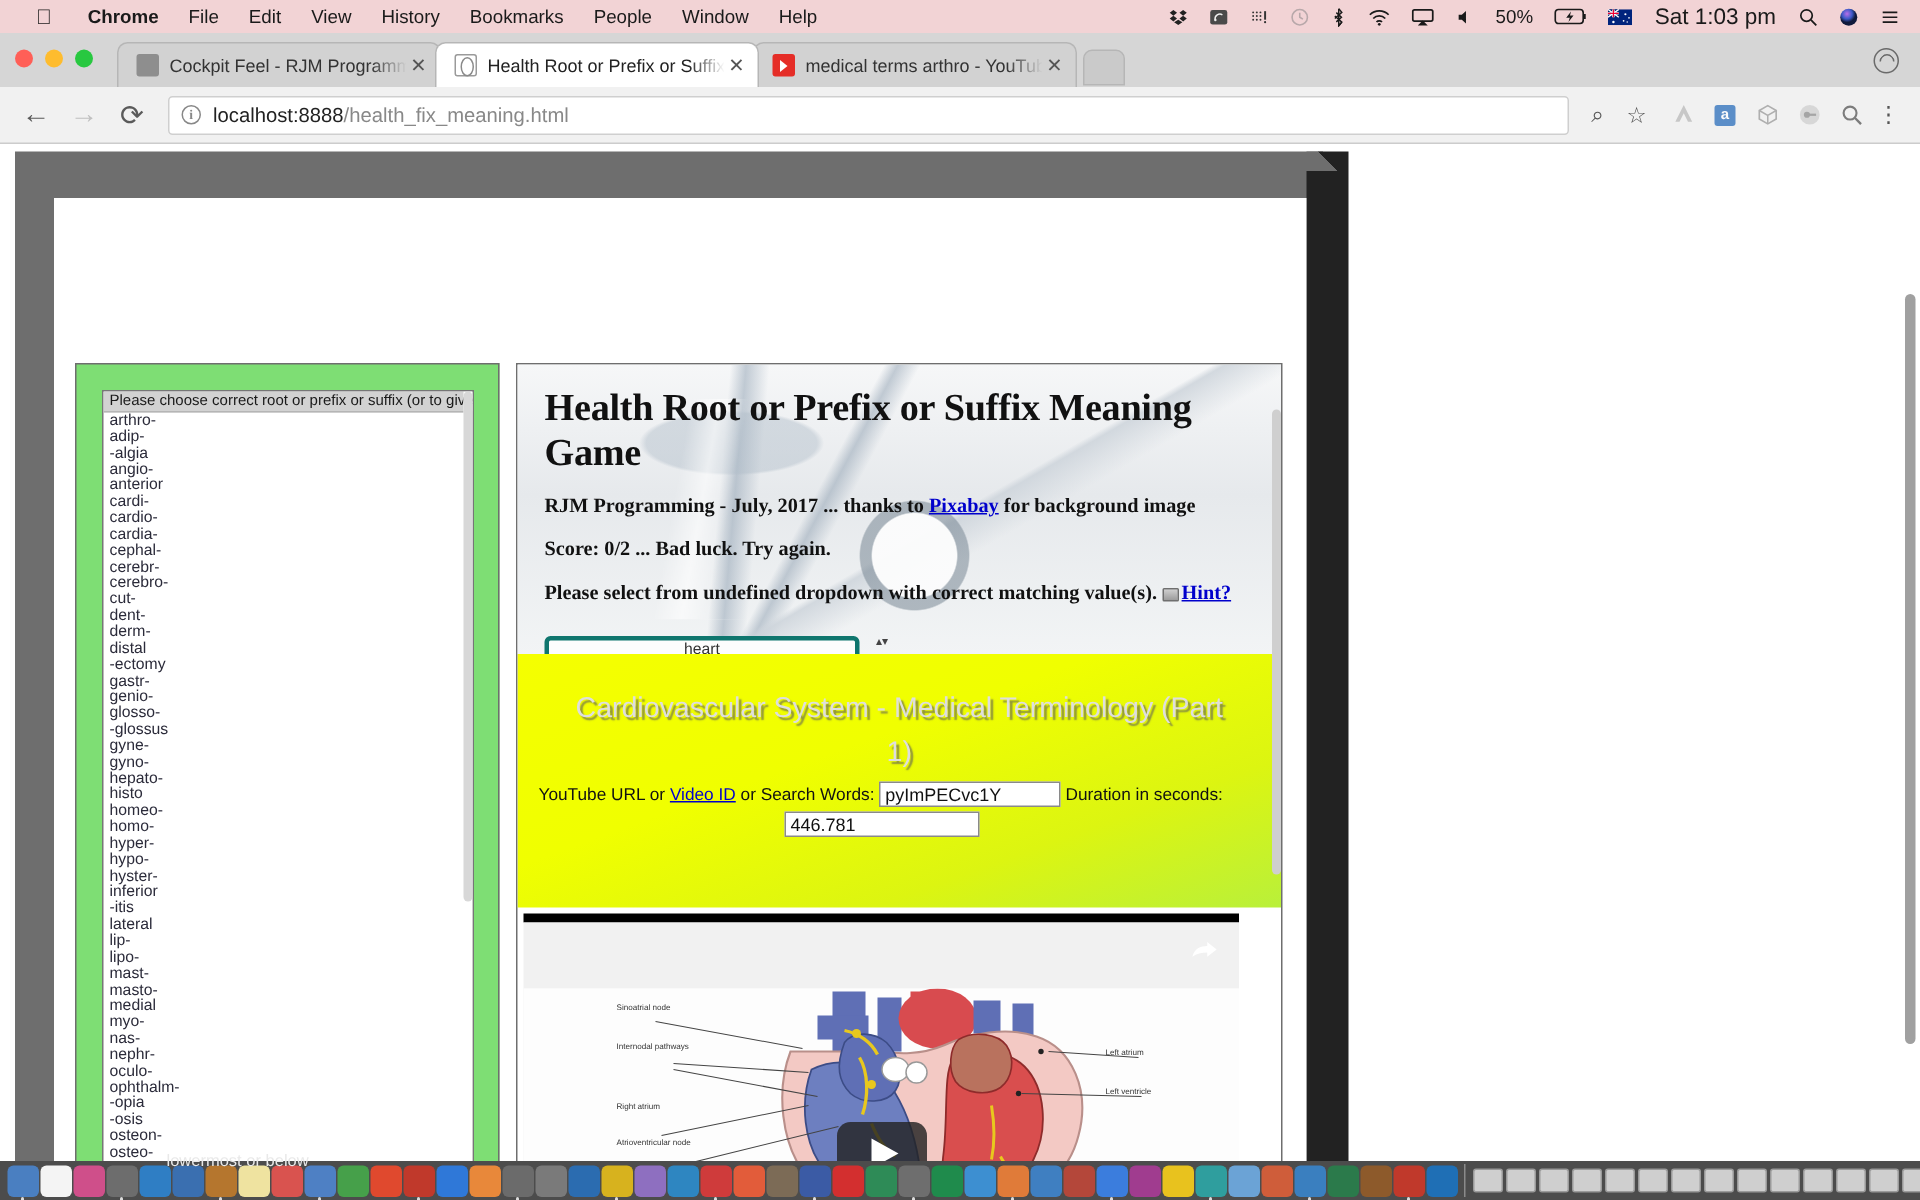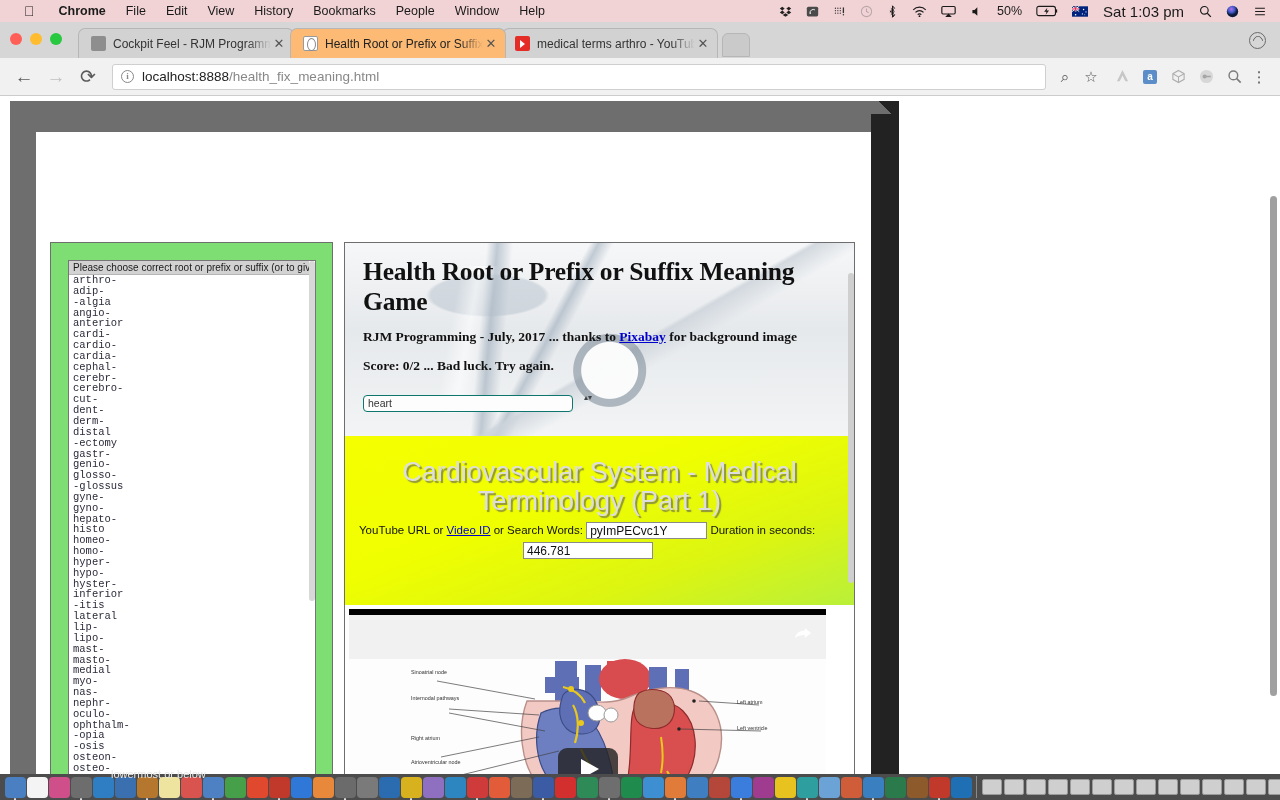--- a/index.html
+++ b/index.html
@@ -45,7 +45,7 @@
     border-left:1px solid #b6b6b6; border-right:1px solid #b6b6b6; border-top:1px solid #b6b6b6;
     overflow:hidden;
   }
-  .tab.active { background:#fdba74; z-index:5; color:#222; }
+  .tab.active { background:#ffffff; z-index:5; color:#222; }
   .tab .favicon {
     width:15px; height:15px; margin-right:7px; flex:none;
     border-radius:2px; display:inline-block;

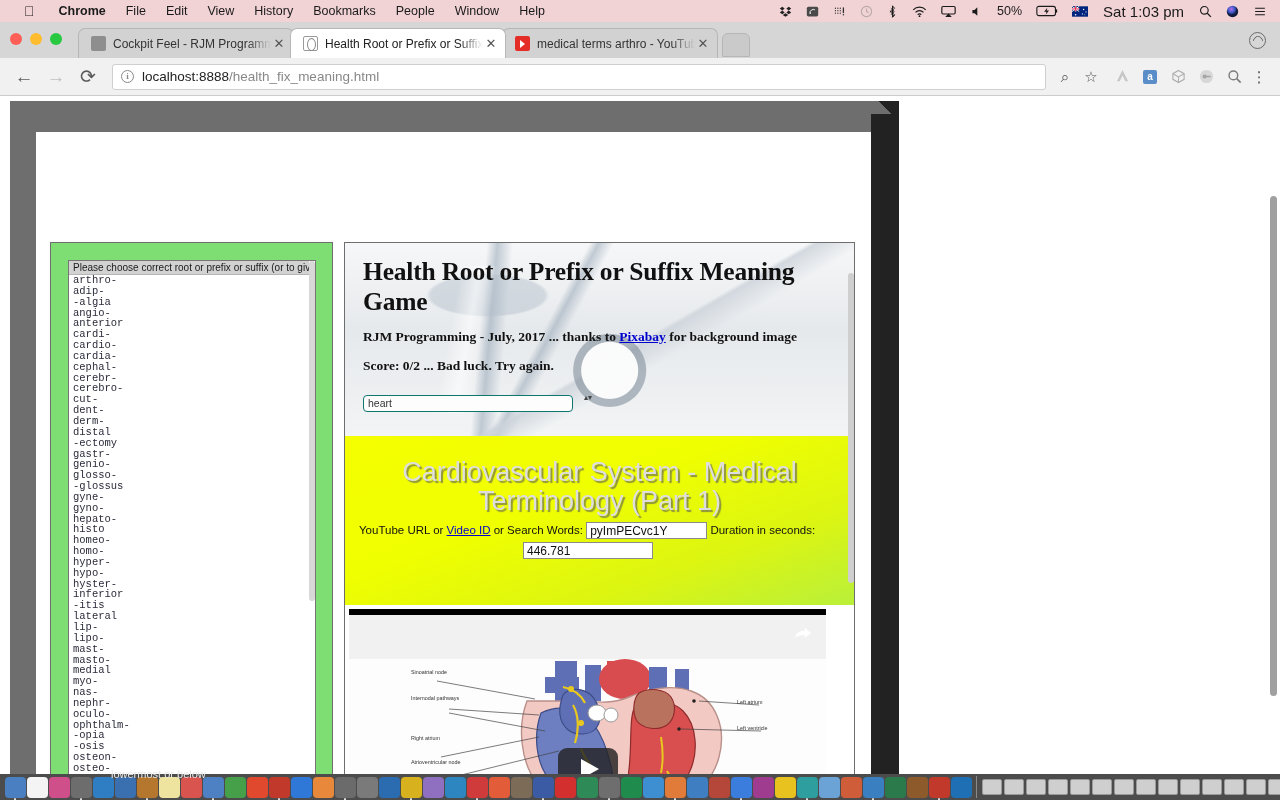--- a/index.html
+++ b/index.html
@@ -134,7 +134,7 @@
     background:#d2d2d2; padding:1px 4px; font-size:10px; color:#1a1a1a;
     white-space:nowrap; overflow:hidden; border-bottom:1px solid #b5b5b5;
   }
-  #listbox ul { list-style:none;font-family:Liberation Mono, monospace; }
+  #listbox ul { list-style:none; }
   #listbox li { padding:0 4px; line-height:10.85px; white-space:nowrap; }
   .lb-scroll { position:absolute; right:0; top:0; width:6px; height:616px; background:#fff; }
   .lb-scroll-thumb { position:absolute; right:0; top:0; width:6px; height:340px; background:#d8d8d8; border-radius:3px;}

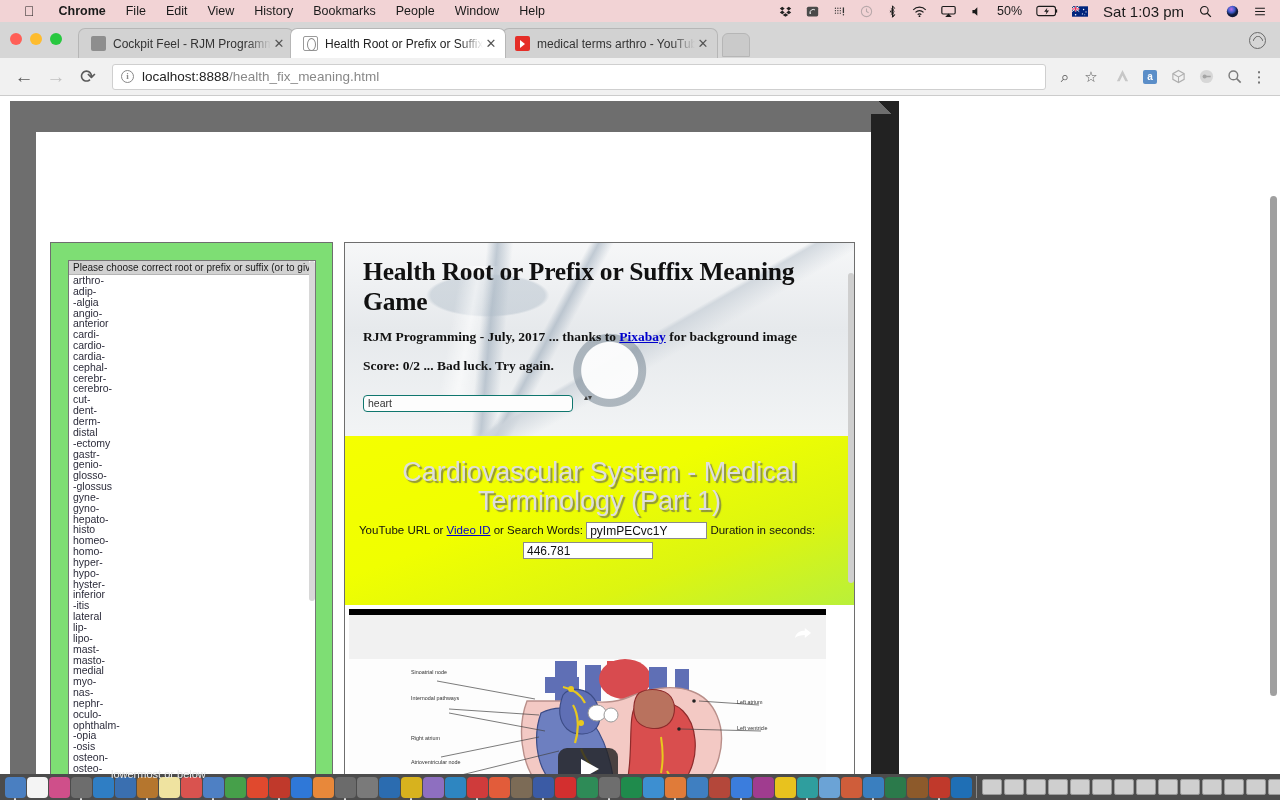--- a/index.html
+++ b/index.html
@@ -535,6 +535,12 @@
               <span>RJM Programming - July, 2017 </span><span> ... thanks to </span><a href="#">Pixabay</a><span> for background image</span>
             </p>
             <p>Score: 0/2 ... Bad luck. Try again.</p>
+            <p>
+              <span>Please select from undefined dropdown with correct matching value(s). </span><span class="hintwrap">
+                  <span class="hint-ico"></span>
+                  <a href="#">Hint?</a>
+                </span>
+            </p>
           </div>
           <div id="selectrow">
             <select id="rootselect">

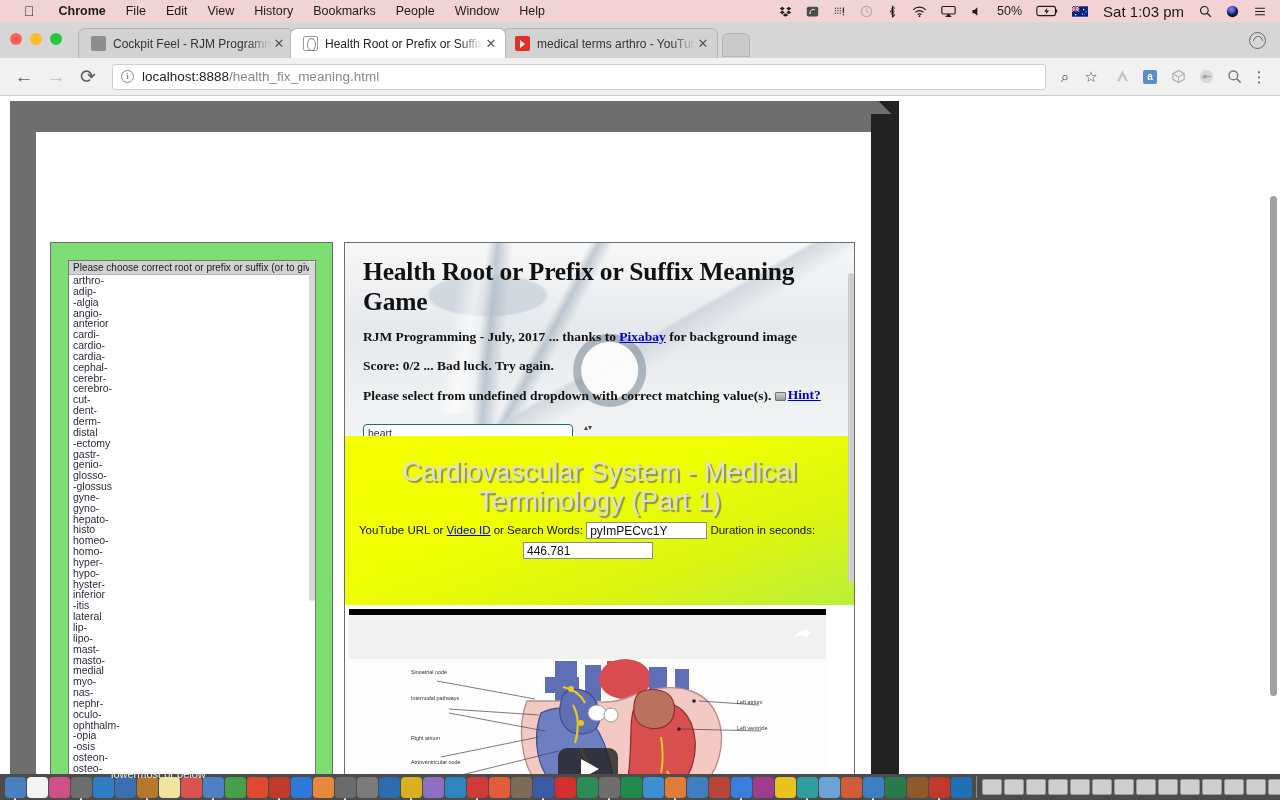--- a/index.html
+++ b/index.html
@@ -181,10 +181,10 @@
   #selectrow { position:relative; padding:6px 18px 0 18px; }
   select#rootselect {
     width:210px; height:17px; font-size:10.5px; padding:0 4px;
-    border:1px solid #0f766e; border-radius:4px;
+    border:3px solid #0f766e; border-radius:4px;
     background:#fdfdfd; color:#333;
     font-family:"Liberation Sans", sans-serif;
-    -webkit-appearance:none; appearance:none;
+    -webkit-appearance:none; appearance:none;text-align:center;
   }
   .selarrow { position:absolute; left:239px; top:8px; font-size:8px; color:#444; line-height:6px; text-align:center; pointer-events:none;}
 

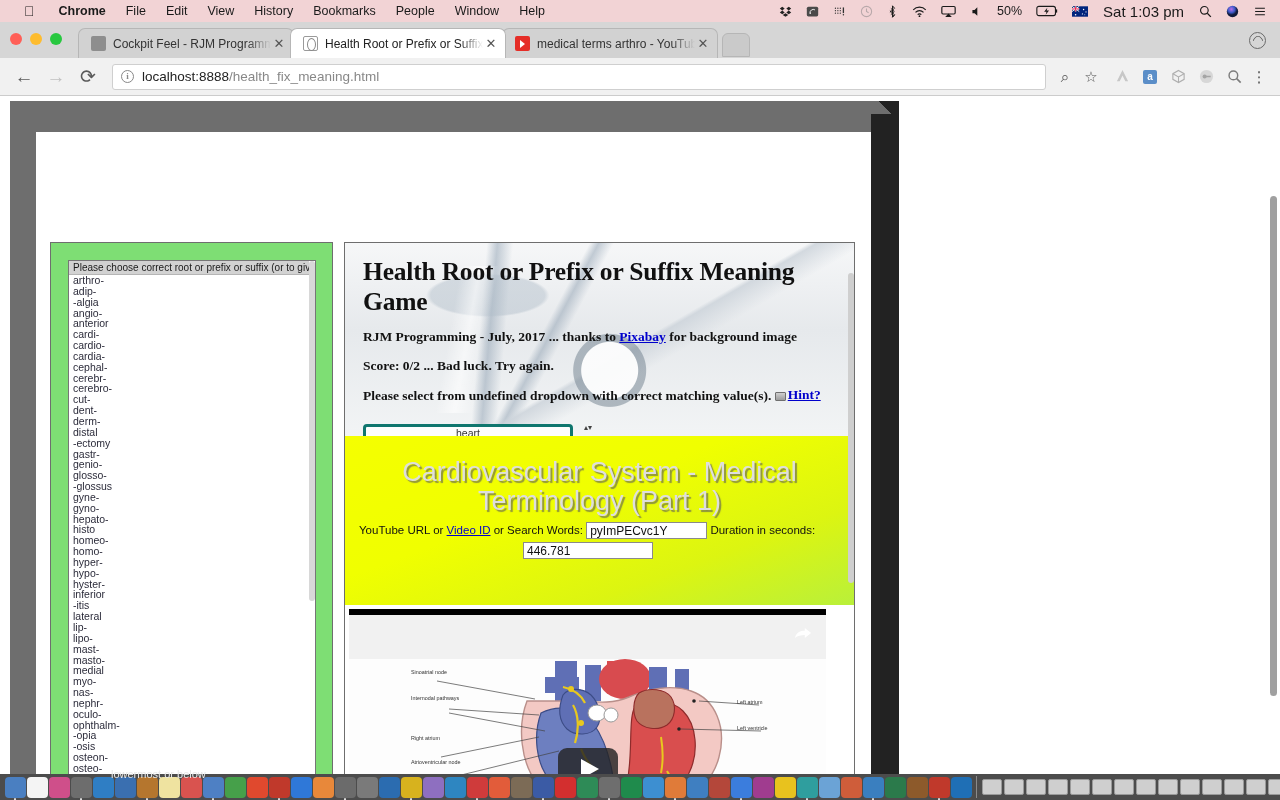--- a/index.html
+++ b/index.html
@@ -196,7 +196,7 @@
     overflow:hidden;
   }
   #yellowblock h2 {
-    text-align:center; font-size:27px; color:#dedede;
+    text-align:center; font-size:19px; color:#dedede;
     text-shadow:2px 2px 1px rgba(90,90,90,.65);
     line-height:29px; font-weight:normal;
     font-family:"Liberation Sans", sans-serif;

